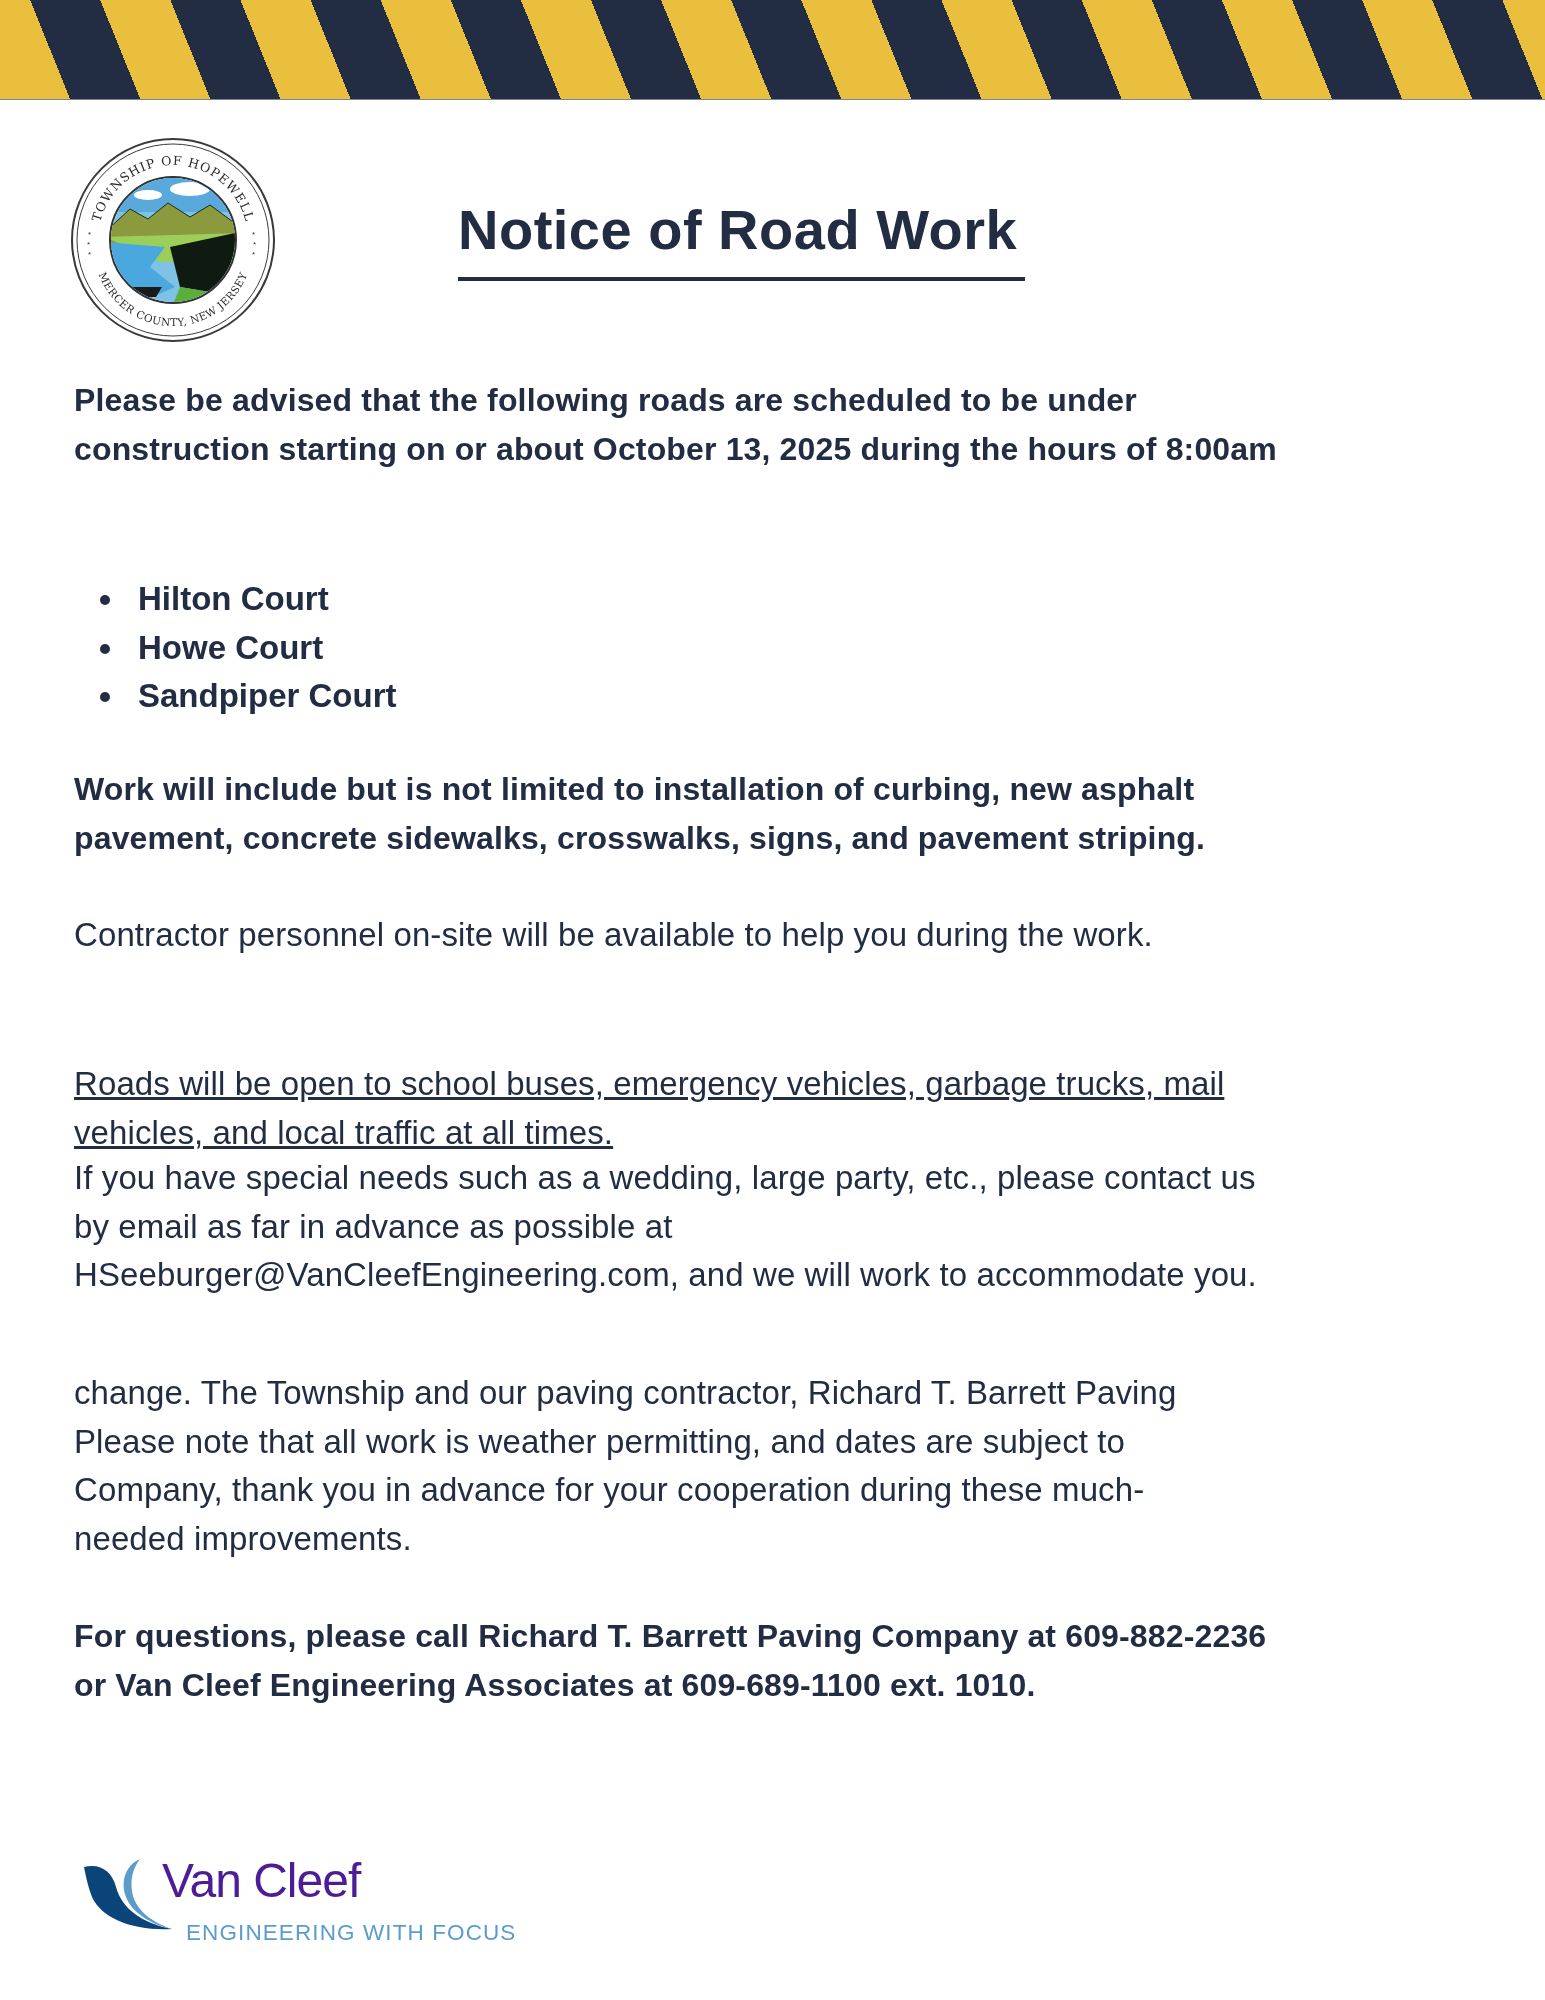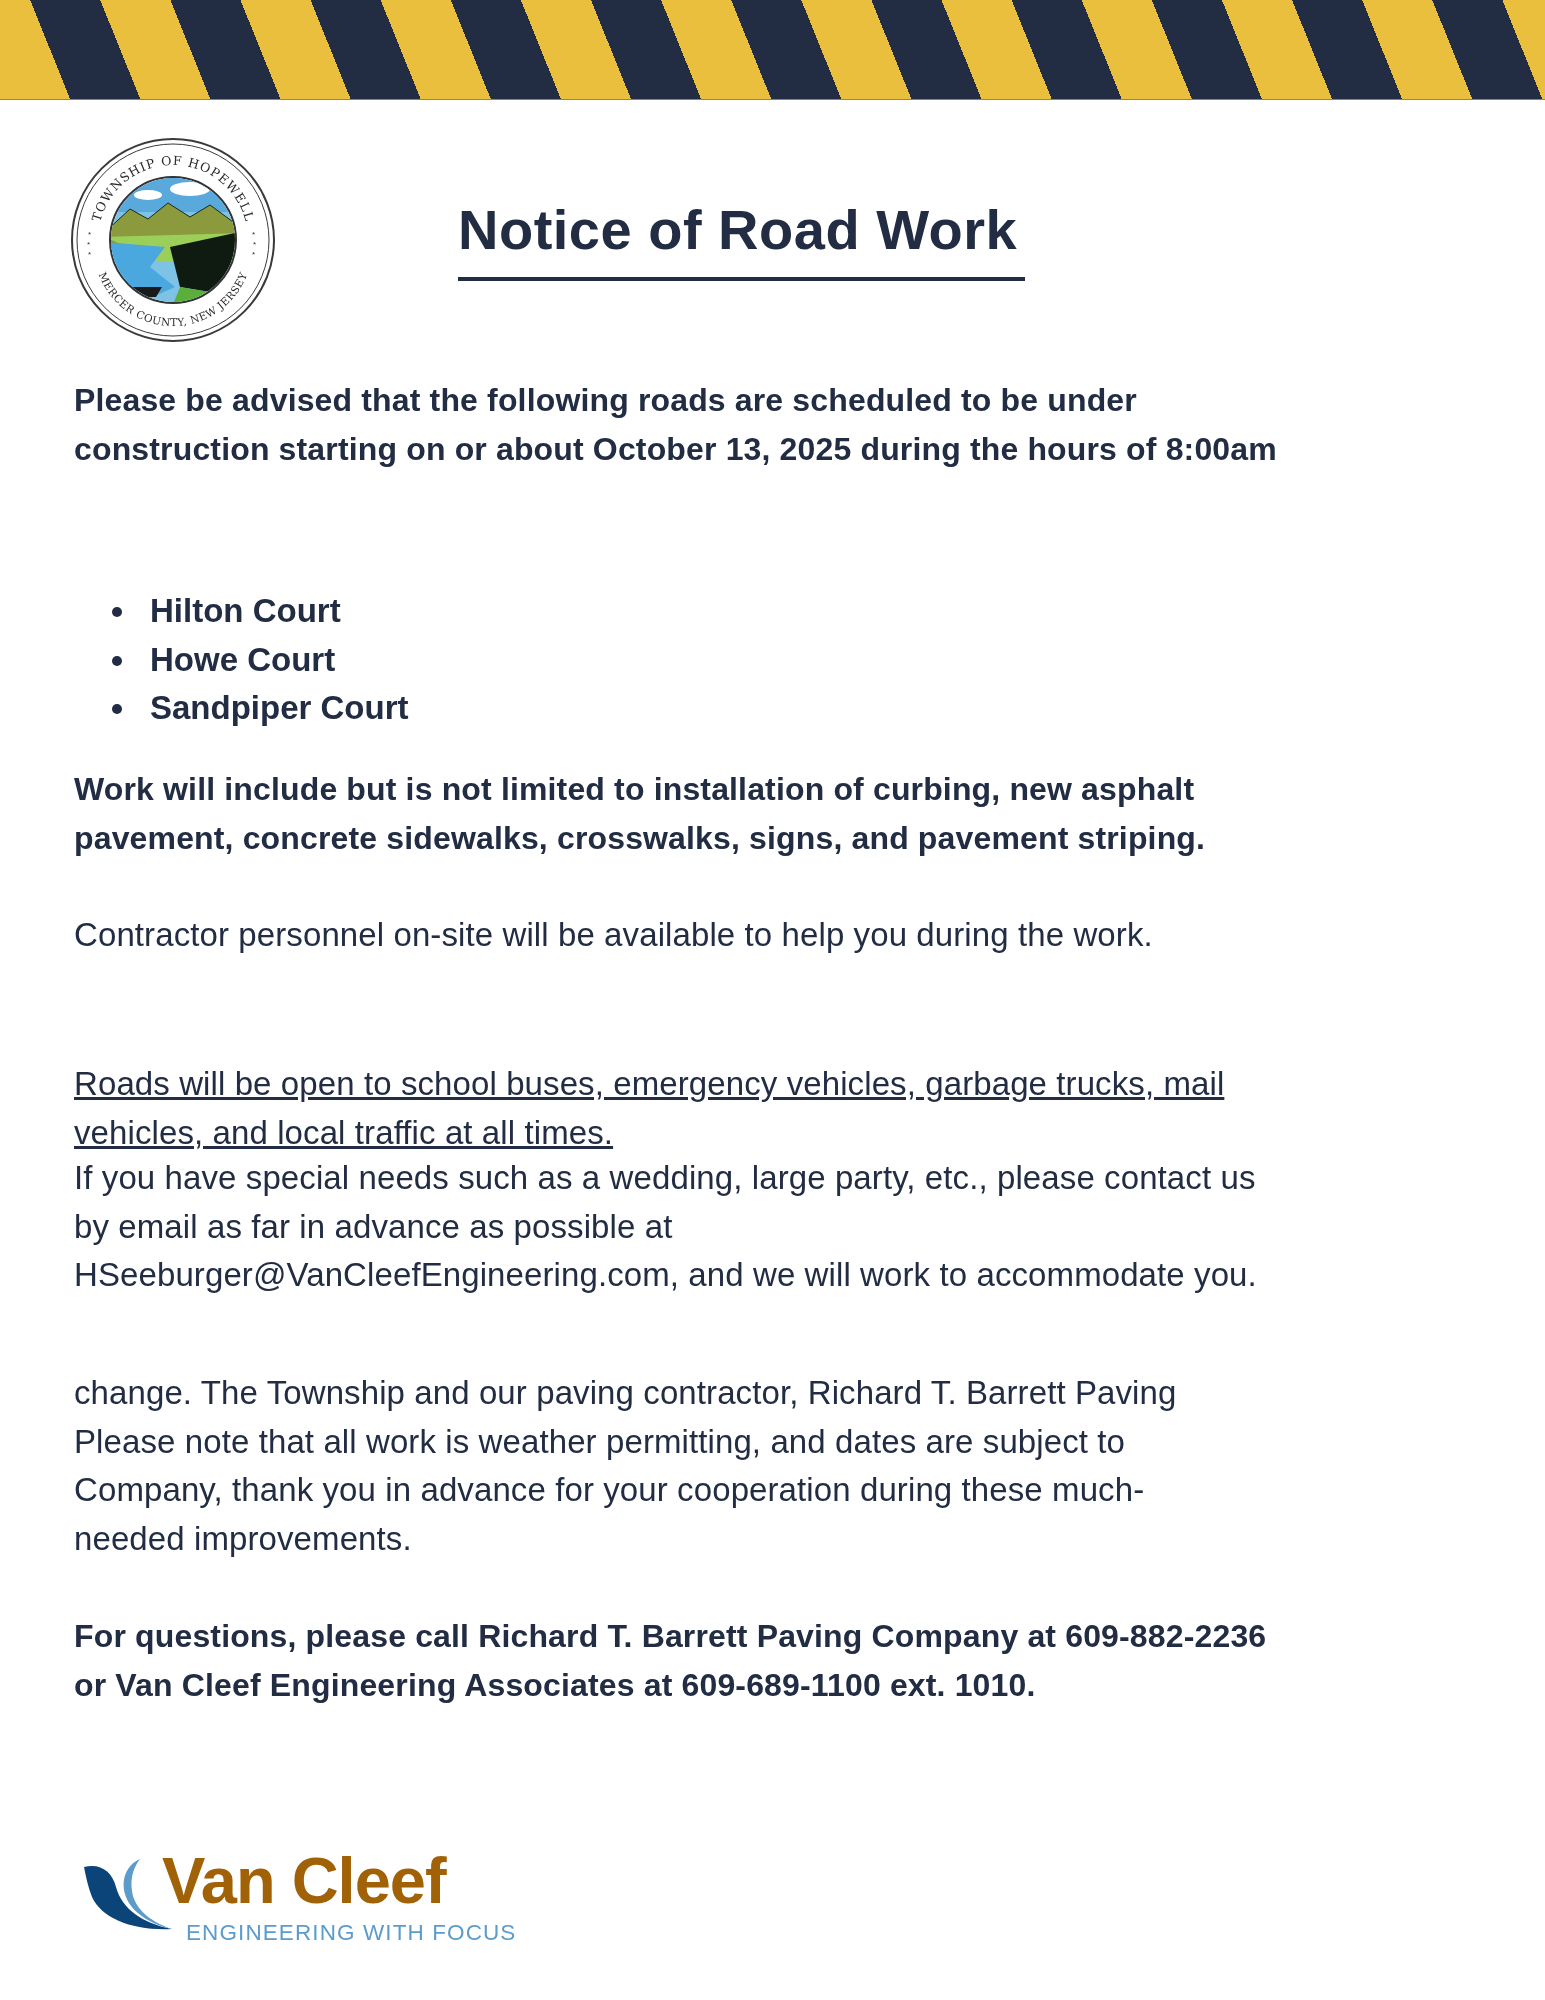--- a/index.html
+++ b/index.html
@@ -17,7 +17,7 @@
   .line { display: block; height: 48.7px; }
   .bold { font-weight: bold; font-size: 32px; letter-spacing: 0.15px; }
   .reg { font-weight: normal; font-size: 33px; letter-spacing: 0.1px; }
-  .bullets { position: absolute; left: 74px; margin: 16px; padding: 0; list-style: none; }
+  .bullets { position: absolute; left: 74px; margin: 4px; padding: 0; list-style: none; }
   .bullets li { position: relative; padding-left: 60px; height: 48.7px; line-height: 48.7px;
     font-weight: bold; font-size: 33px; white-space: nowrap; }
   .bullets li .dot { position: absolute; left: 22px; top: 20px; width: 10px; height: 10px;

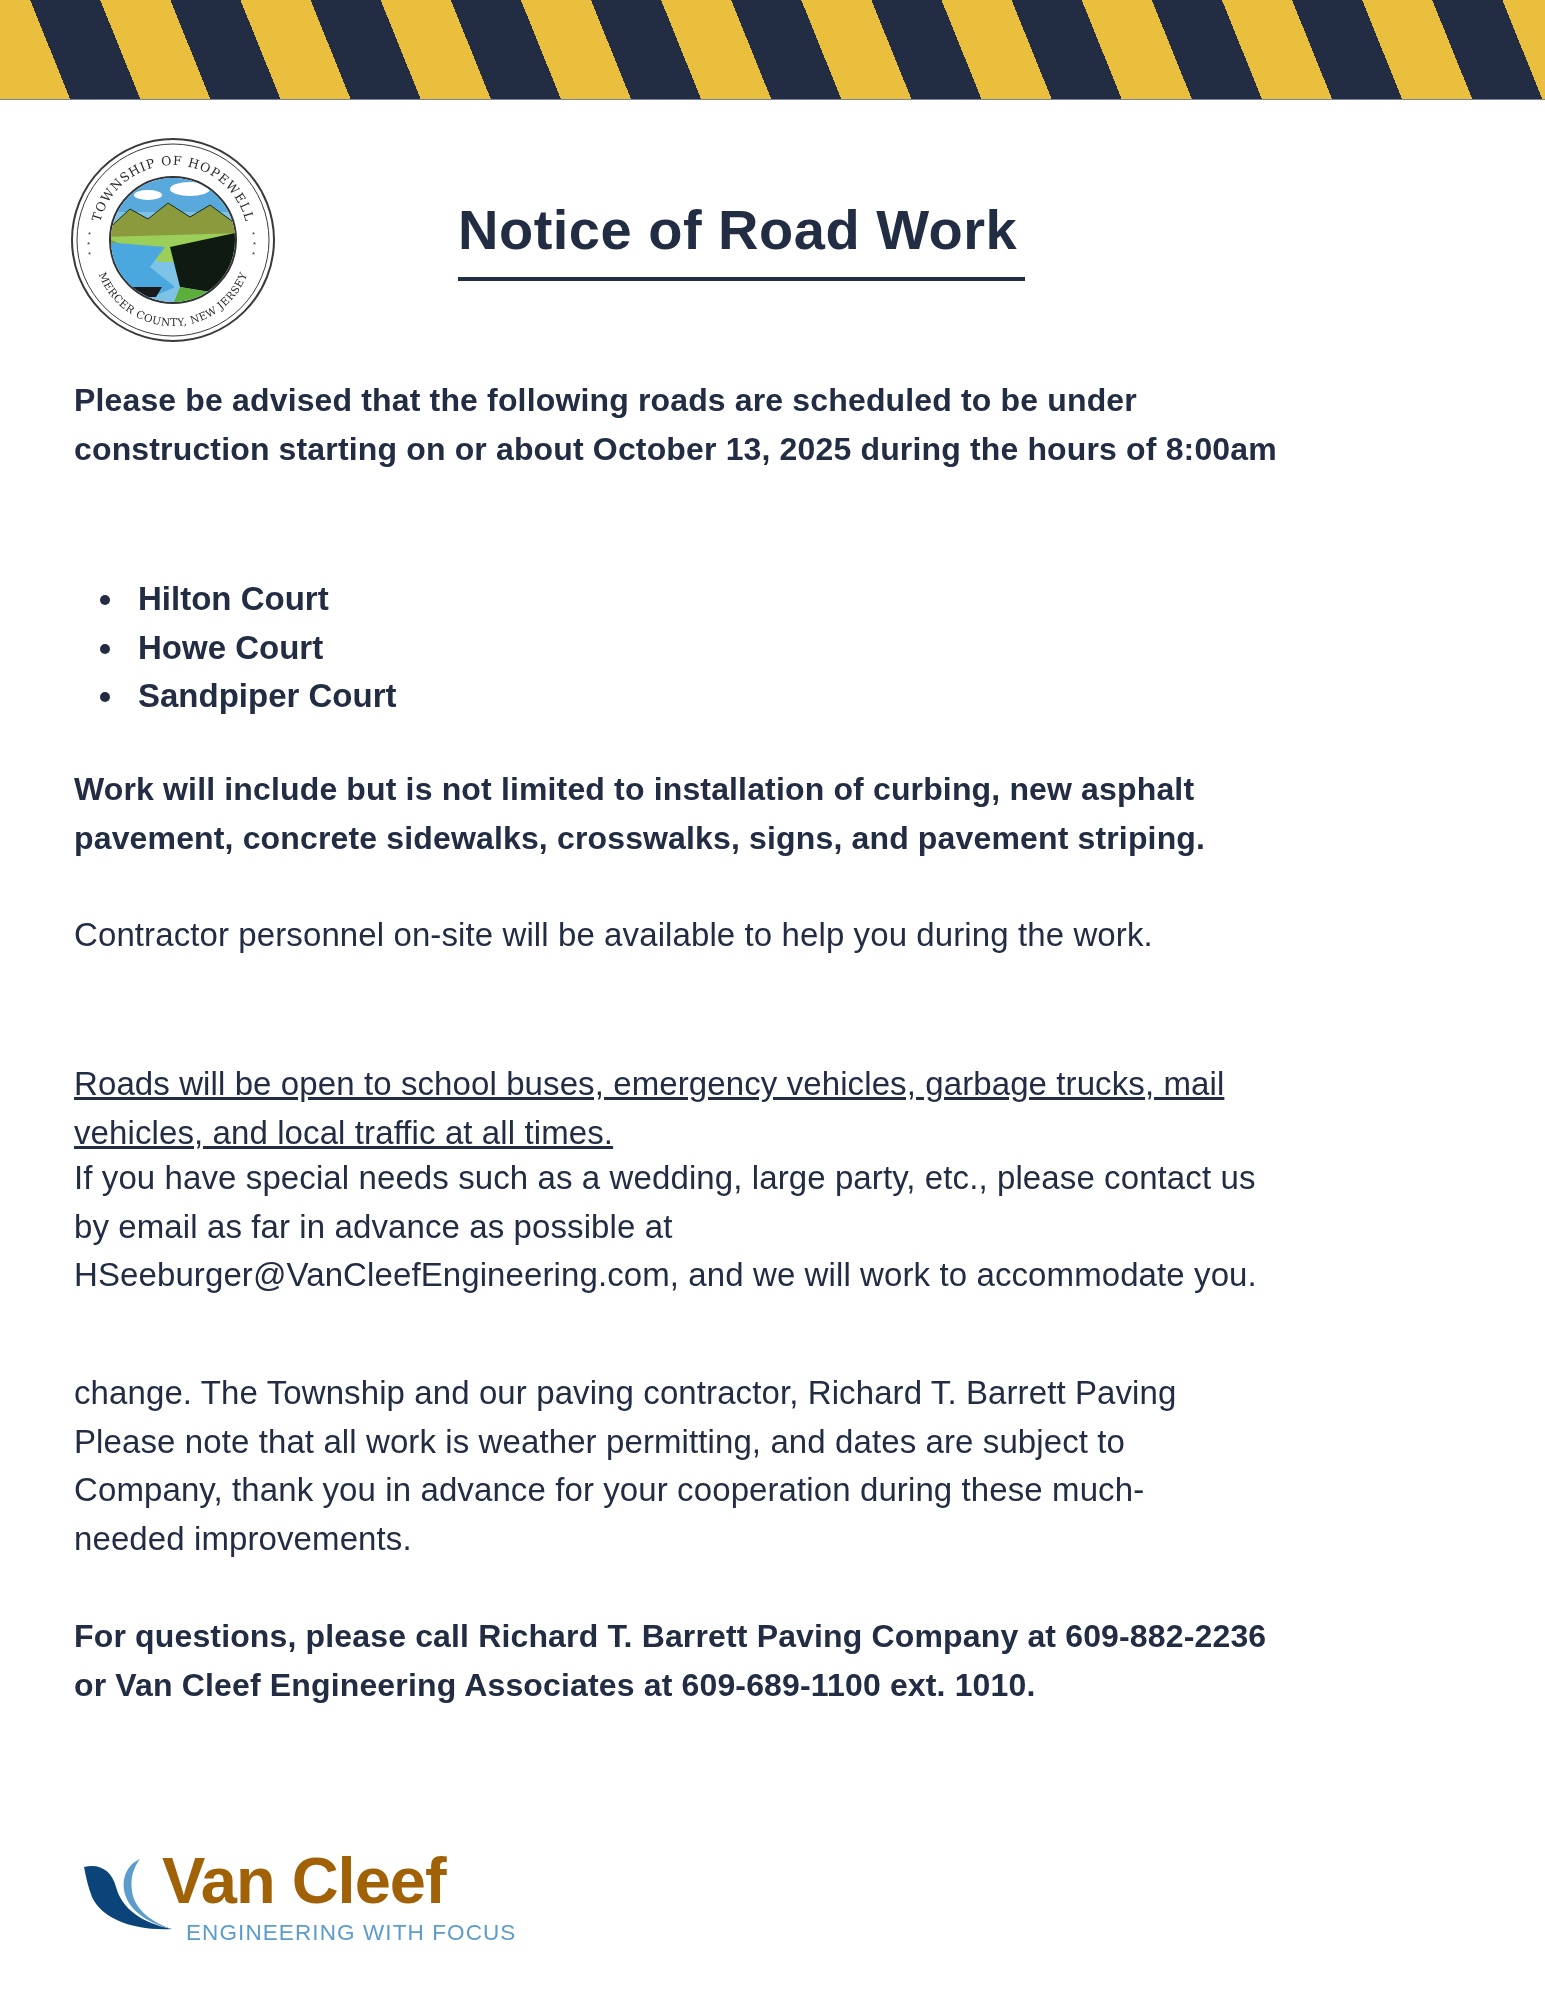--- a/index.html
+++ b/index.html
@@ -23,8 +23,8 @@
   .bullets li .dot { position: absolute; left: 22px; top: 20px; width: 10px; height: 10px;
     border-radius: 50%; background: #222d44; }
   .logo { position: absolute; left: 82px; top: 1845px; width: 470px; height: 105px; }
-  .logo .name { position: absolute; left: 80px; top: -4px; font-size: 65px; font-weight: bold;
-    color: #a16207; letter-spacing: -1px; line-height: 80px; white-space: nowrap; }
+  .logo .name { position: absolute; left: 80px; top: -4px; font-size: 48px; font-weight: normal;
+    color: #4c1d95; letter-spacing: -1px; line-height: 80px; white-space: nowrap; }
   .logo .tag { position: absolute; left: 104px; top: 75px; font-size: 22.5px; color: #5c9ccb;
     letter-spacing: 1.1px; line-height: 26px; white-space: nowrap; }
   .logo svg.mark { position: absolute; left: 0; top: 12px; }

